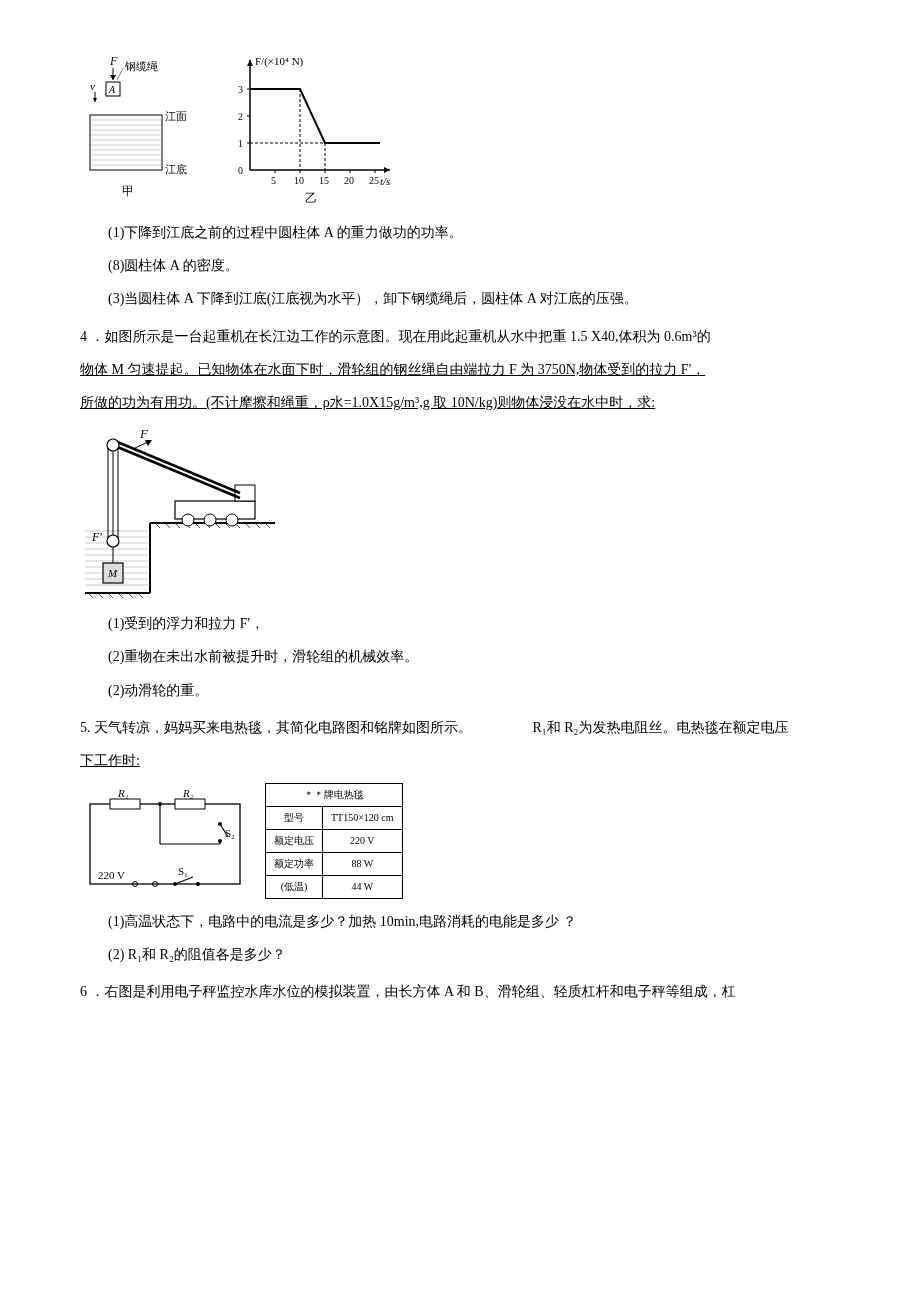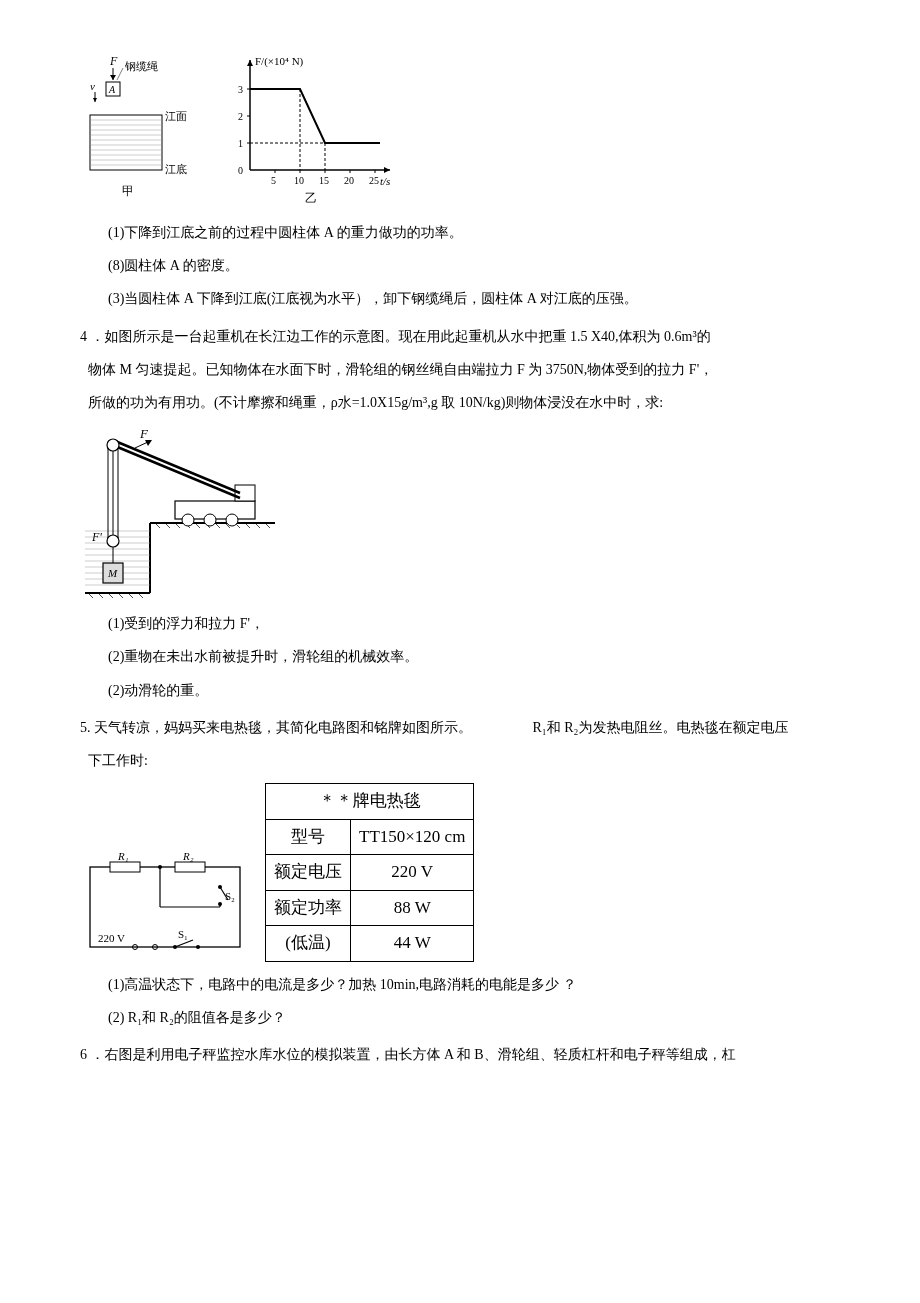--- a/index.html
+++ b/index.html
@@ -26,7 +26,8 @@
       text-indent: 2em;
     }
     .para-noindent {
-      margin: 8px 8px;
+      margin: 8px 0;
+      text-decoration: underline;
     }
     .q-num {
       margin: 12px 0 8px 0;

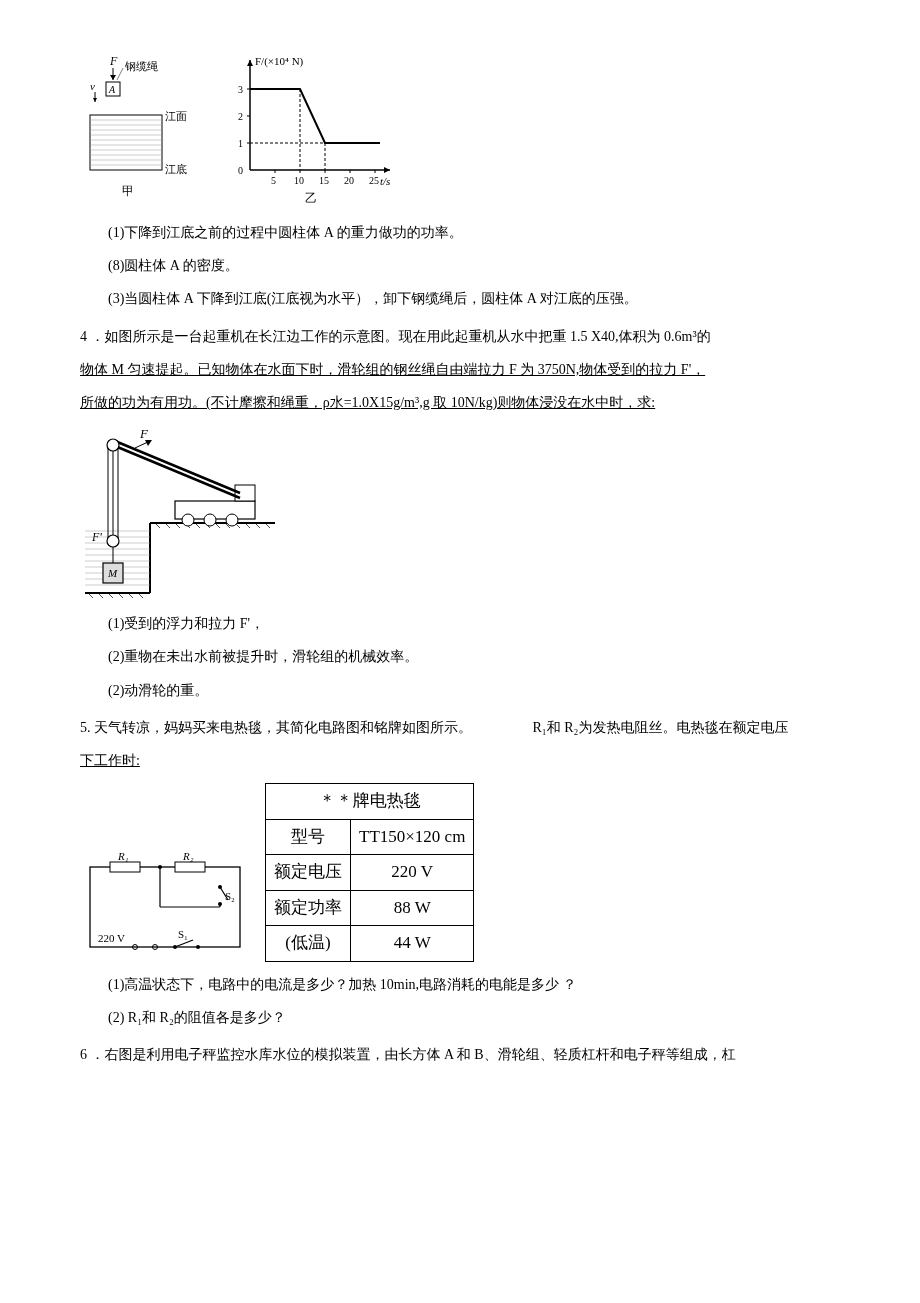--- a/index.html
+++ b/index.html
@@ -34,7 +34,7 @@
     }
     .nameplate {
       border-collapse: collapse;
-      font-size: 17px;
+      font-size: 10px;
     }
     .nameplate td {
       border: 1px solid #000;

